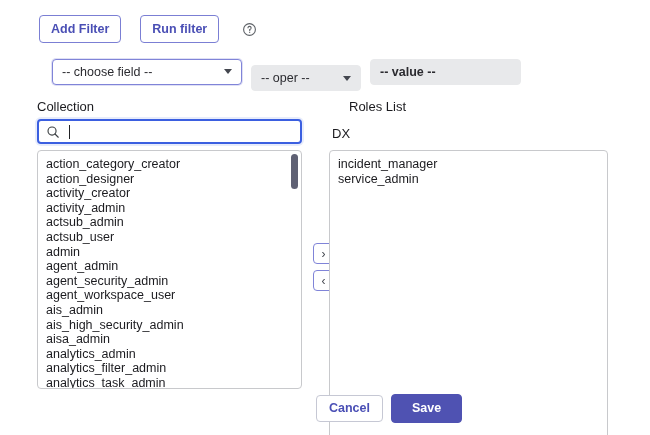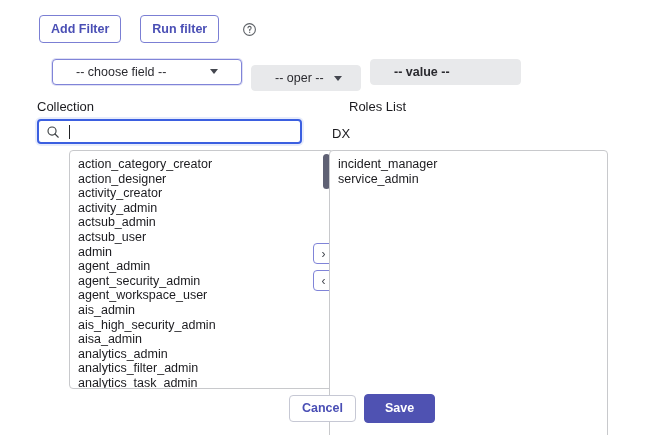--- a/index.html
+++ b/index.html
@@ -65,7 +65,7 @@
     color: #2b2b30;
     display: flex;
     align-items: center;
-    padding: 0 23px;
+    padding: 0 9px;
     box-sizing: border-box;
     cursor: pointer;
     position: relative;

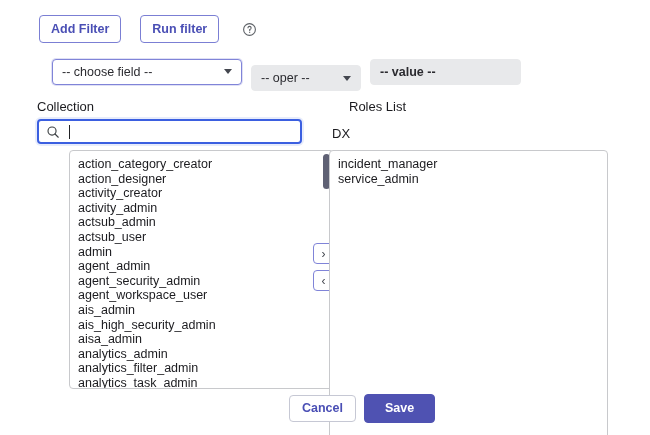--- a/index.html
+++ b/index.html
@@ -145,7 +145,6 @@
     top: 150px;
     width: 265px;
     height: 239px;
-    margin-left: 32px;
   }
   #roles-list {
     left: 329px;

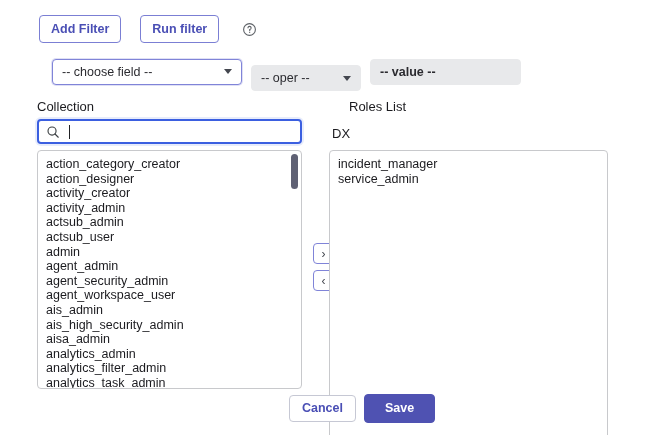--- a/index.html
+++ b/index.html
@@ -231,6 +231,7 @@
     cursor: pointer;
     line-height: 13px;
     font-family: "Liberation Sans", sans-serif;
+    margin-left: 27px;
   }
   .btn-save {
     background: #4f52b2;

